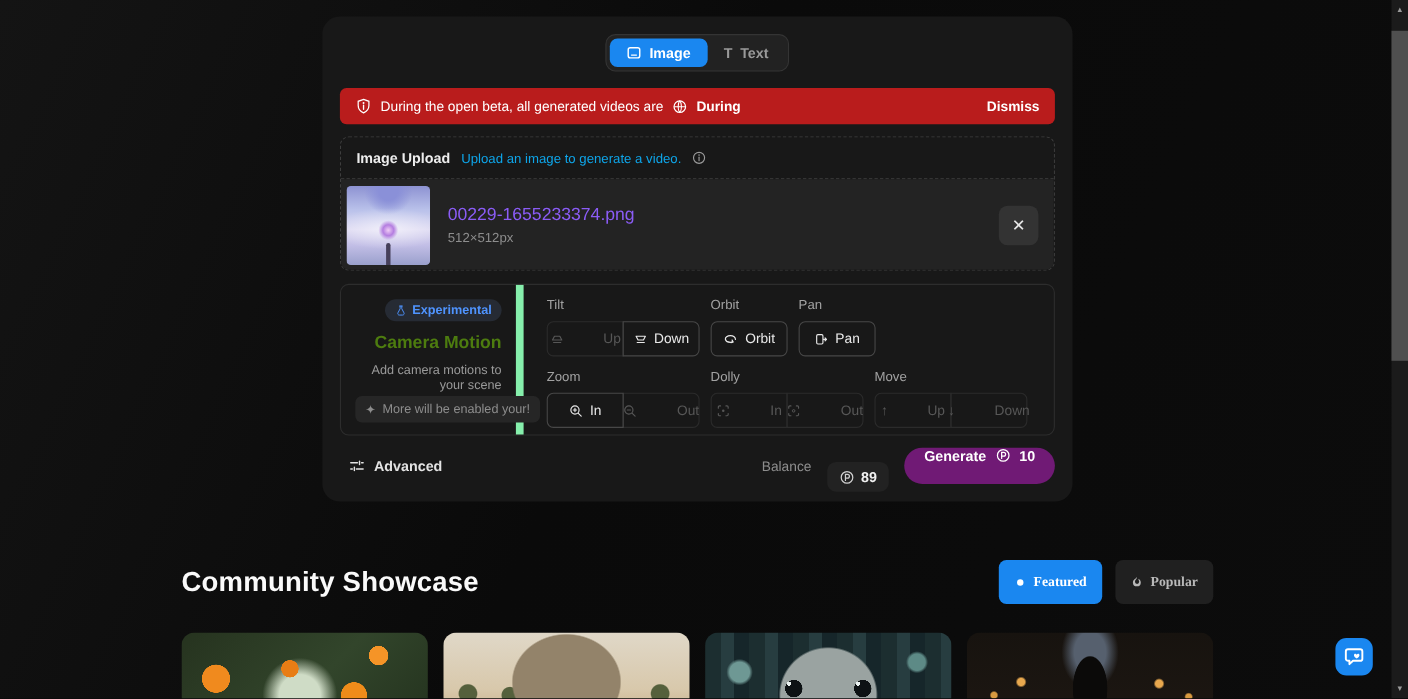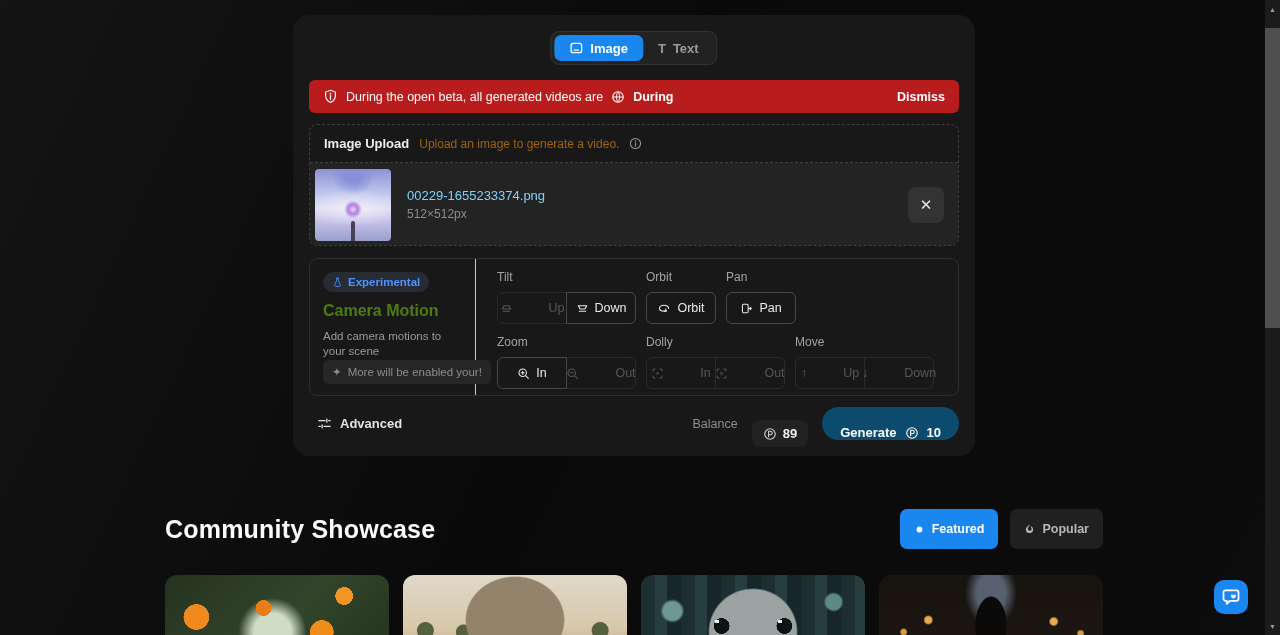--- a/index.html
+++ b/index.html
@@ -39,7 +39,7 @@
   .upload-header { display:flex; align-items:center; gap:10px; padding:11px 14px;
     border-bottom:1px dashed #3e3e3e; height:38px; }
   .u-title { font-size:13px; font-weight:700; color:#ededed; }
-  .u-sub { font-size:12px; color:#a16207; }
+  .u-sub { font-size:12px; color:#0ea5e9; }
   .file-row { display:flex; align-items:center; height:83px; background:#232323; padding:5px 14px 5px 5px; }
   .thumb { width:76px; height:72px; border-radius:4px; flex:0 0 auto; position:relative; overflow:hidden;
     background:

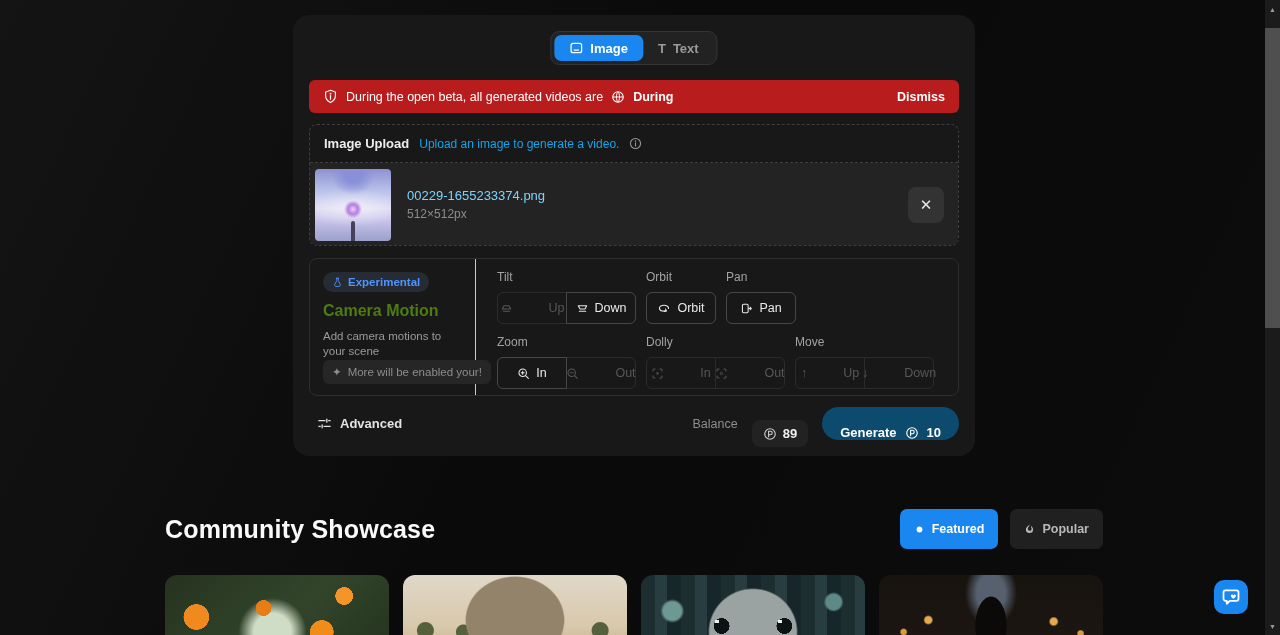--- a/index.html
+++ b/index.html
@@ -50,7 +50,7 @@
   .thumb::after { content:""; position:absolute; left:50%; bottom:0; width:4px; height:20px;
     transform:translateX(-50%); background:#46405a; border-radius:2px 2px 0 0; }
   .file-meta { margin-left:16px; }
-  .fname { font-size:13px; color:#7dd3fc; margin-bottom:4px; }
+  .fname { font-size:16px; color:#8b5cf6; margin-bottom:4px; }
   .fdim { font-size:12px; color:#8d8d8d; }
   .remove { margin-left:auto; width:36px; height:36px; background:#333; border:none; border-radius:8px;
     color:#e8e8e8; font-size:15px; display:flex; align-items:center; justify-content:center; cursor:pointer; }

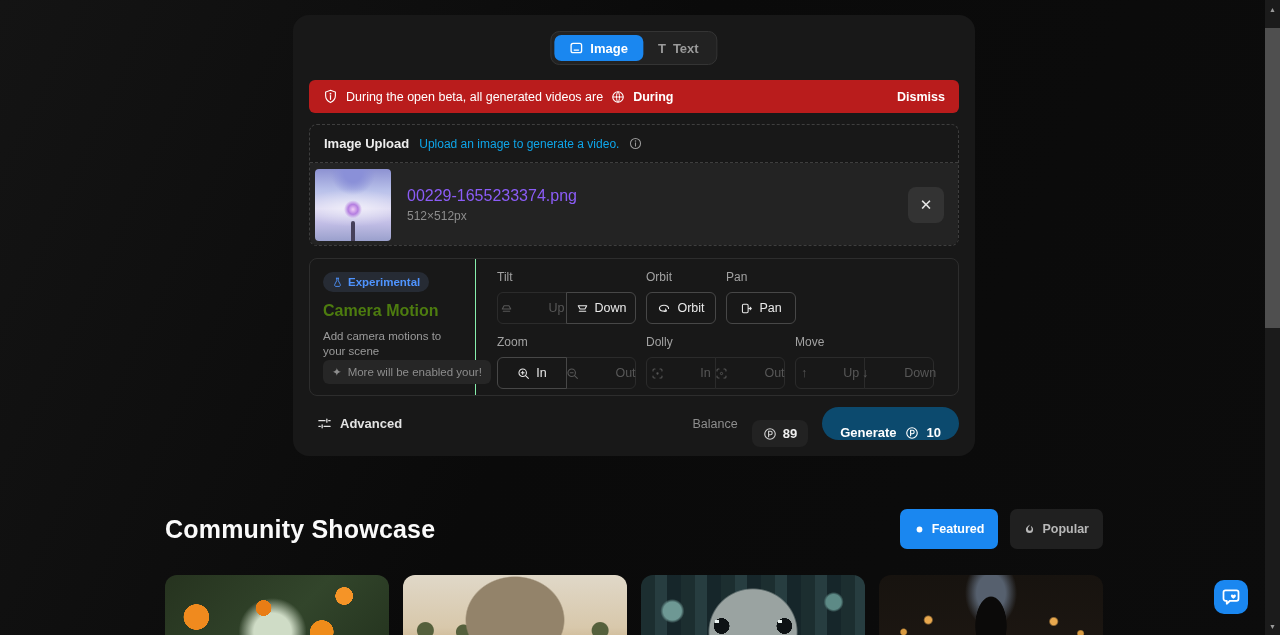--- a/index.html
+++ b/index.html
@@ -58,7 +58,7 @@
   
   .camera-section { position:absolute; left:16px; right:16px; top:243px; height:138px;
     border:1px solid #2d2d2d; border-radius:8px; display:flex; }
-  .cm-info { width:166px; border-right:1px solid #86efac; padding:13px 13px; position:relative; }
+  .cm-info { width:166px; border-right:7px solid #86efac; padding:13px 13px; position:relative;text-align:right; }
   .badge { display:inline-flex; align-items:center; gap:5px; background:#262b34;
     color:#4f94ff; font-size:11.5px; font-weight:700; border-radius:999px; padding:4px 9px; }
   .cm-title { font-size:16px; font-weight:700; color:#4d7c0f; margin-top:10px; }

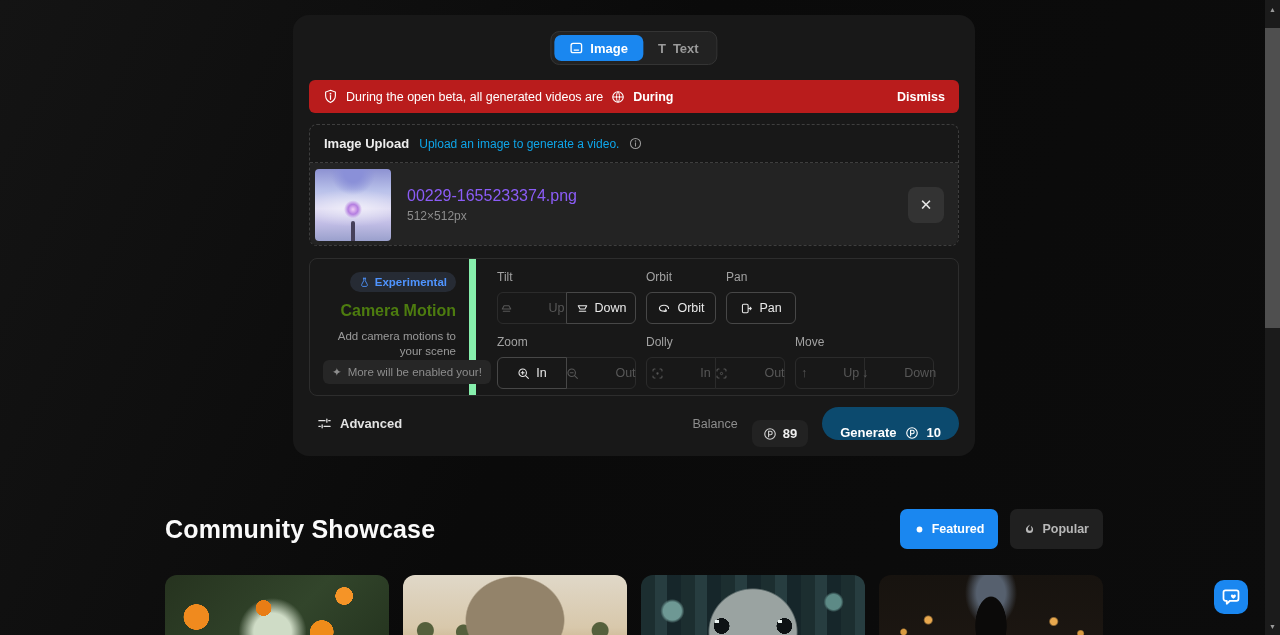--- a/index.html
+++ b/index.html
@@ -88,7 +88,7 @@
   .balance-label { font-size:12.5px; color:#8d8d8d; }
   .balance-pill { display:flex; align-items:flex-end; gap:6px; background:#222; border-radius:8px;
     padding:6px 11px; font-size:13px; font-weight:700; color:#f0f0f0;margin-top:20px; }
-  .generate { display:flex; align-items:flex-end; gap:8px; background:#0c4a6e; color:#fff;
+  .generate { display:flex; align-items:flex-start; gap:8px; background:#701a75; color:#fff;
     border:none; border-radius:17px; height:33px; padding:0 18px; font-size:13px; font-weight:700;
     font-family:inherit; cursor:pointer; }
 

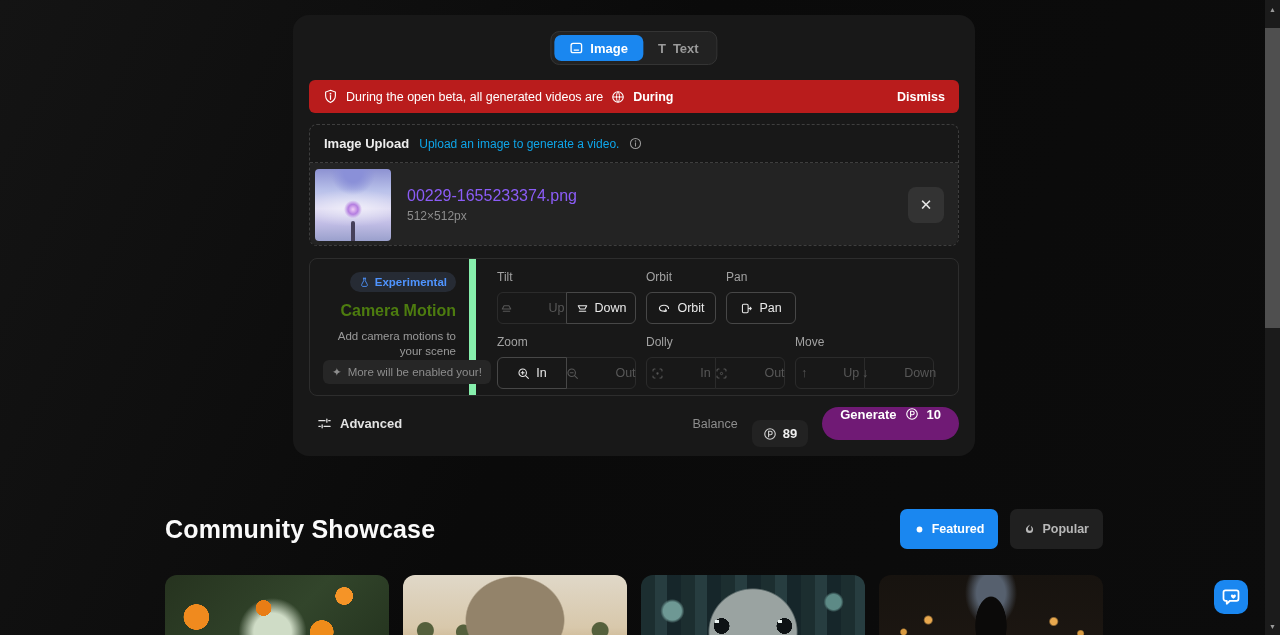--- a/index.html
+++ b/index.html
@@ -98,7 +98,7 @@
   .showcase-title { font-size:25px; font-weight:700; color:#fafafa; letter-spacing:.2px; }
   .showcase-filters { margin-left:auto; display:flex; gap:12px; }
   .pill-btn { display:flex; align-items:center; gap:7px; height:40px; padding:0 14px;
-    border:none; border-radius:7px; font-size:12.5px; font-weight:700; font-family:Liberation Sans, sans-serif; cursor:pointer; }
+    border:none; border-radius:7px; font-size:12.5px; font-weight:700; font-family:Liberation Serif, serif; cursor:pointer; }
   .pill-btn.featured { background:#1a87f0; color:#fff; }
   .pill-btn.popular { background:#202020; color:#b8b8b8; }
 

